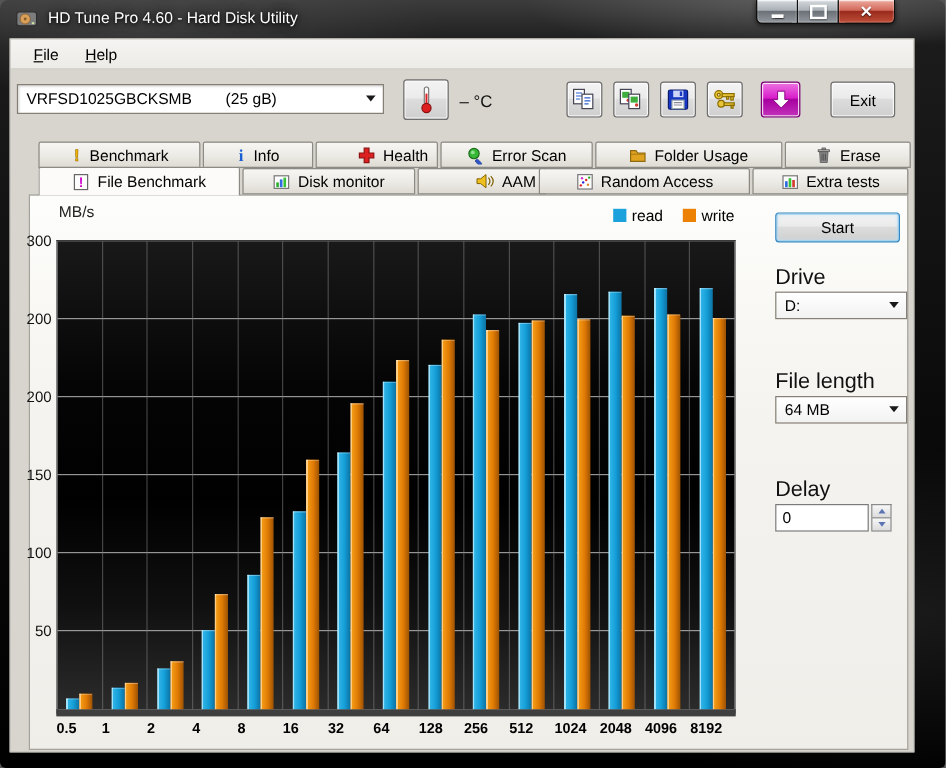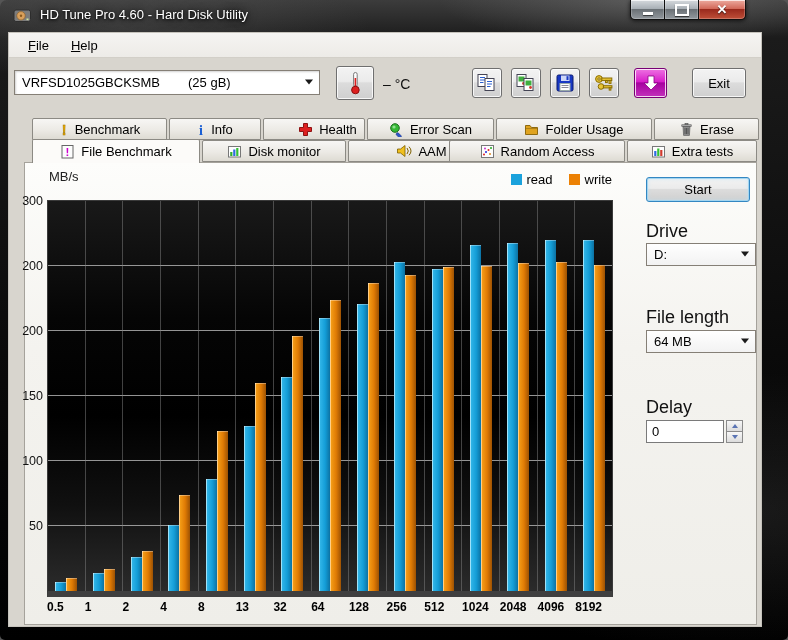--- a/index.html
+++ b/index.html
@@ -400,7 +400,7 @@
       <div class="xlab">2</div>
       <div class="xlab">4</div>
       <div class="xlab">8</div>
-      <div class="xlab">13</div>
+      <div class="xlab">16</div>
       <div class="xlab">32</div>
       <div class="xlab">64</div>
       <div class="xlab">128</div>

